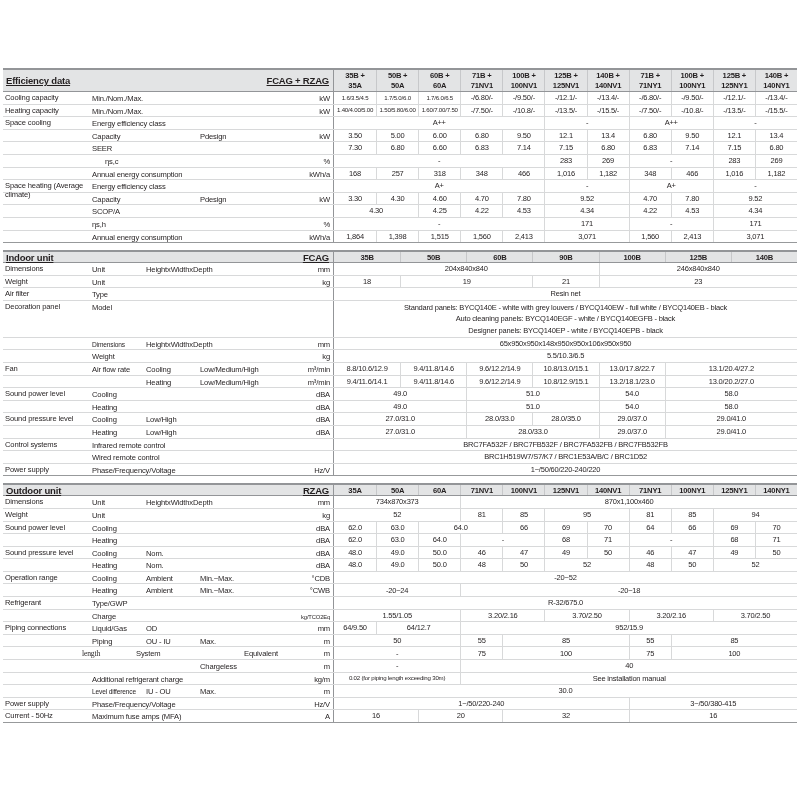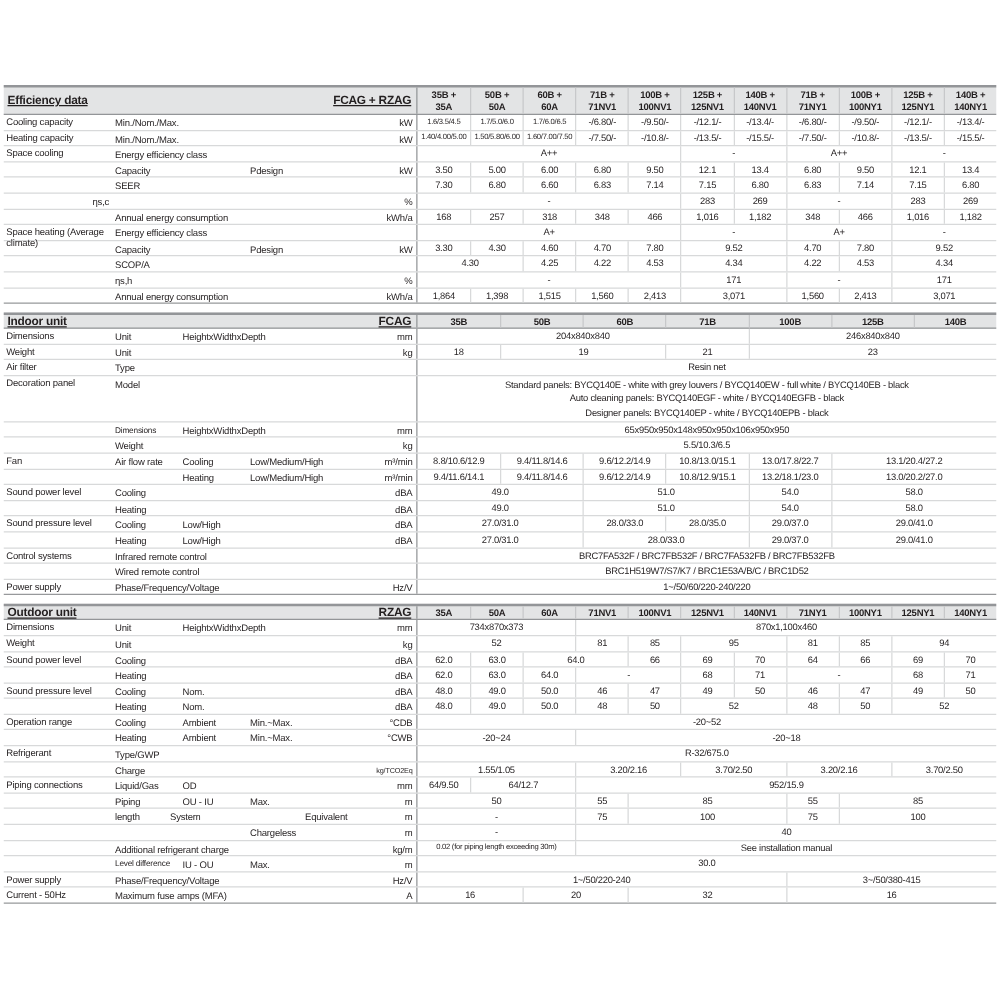--- a/index.html
+++ b/index.html
@@ -179,7 +179,7 @@
         </div>
         <div class="row">
           <div class="row-labels">
-            <span class="lab p2" style="left: 71px;">ηs,c</span>
+            <span class="lab p2" style="left: 102px;">ηs,c</span>
             <span class="unit">%</span>
           </div>
           <div class="row-cells" style="grid-template-columns: repeat(11, 1fr);">

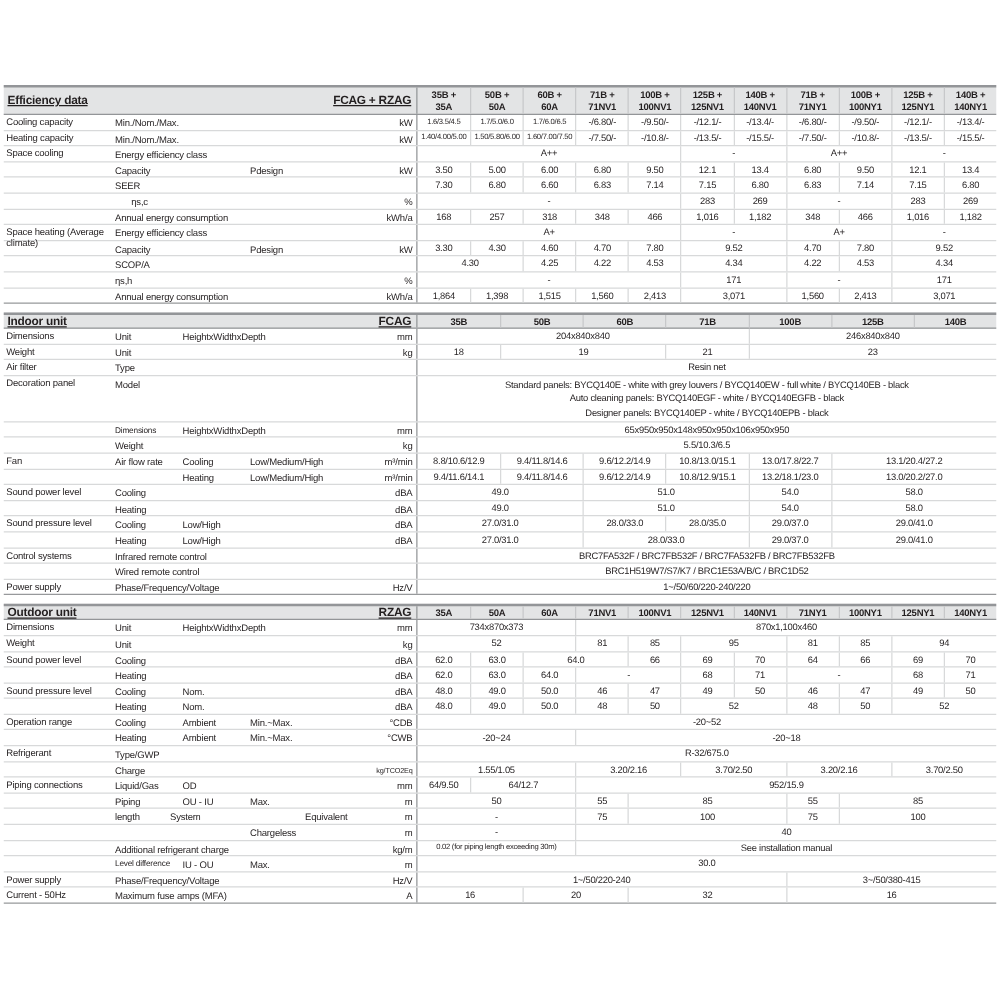--- a/index.html
+++ b/index.html
@@ -295,7 +295,7 @@
             <div class="col-head">35B</div>
             <div class="col-head">50B</div>
             <div class="col-head">60B</div>
-            <div class="col-head">71B</div>
+            <div class="col-head">90B</div>
             <div class="col-head">100B</div>
             <div class="col-head">125B</div>
             <div class="col-head">140B</div>

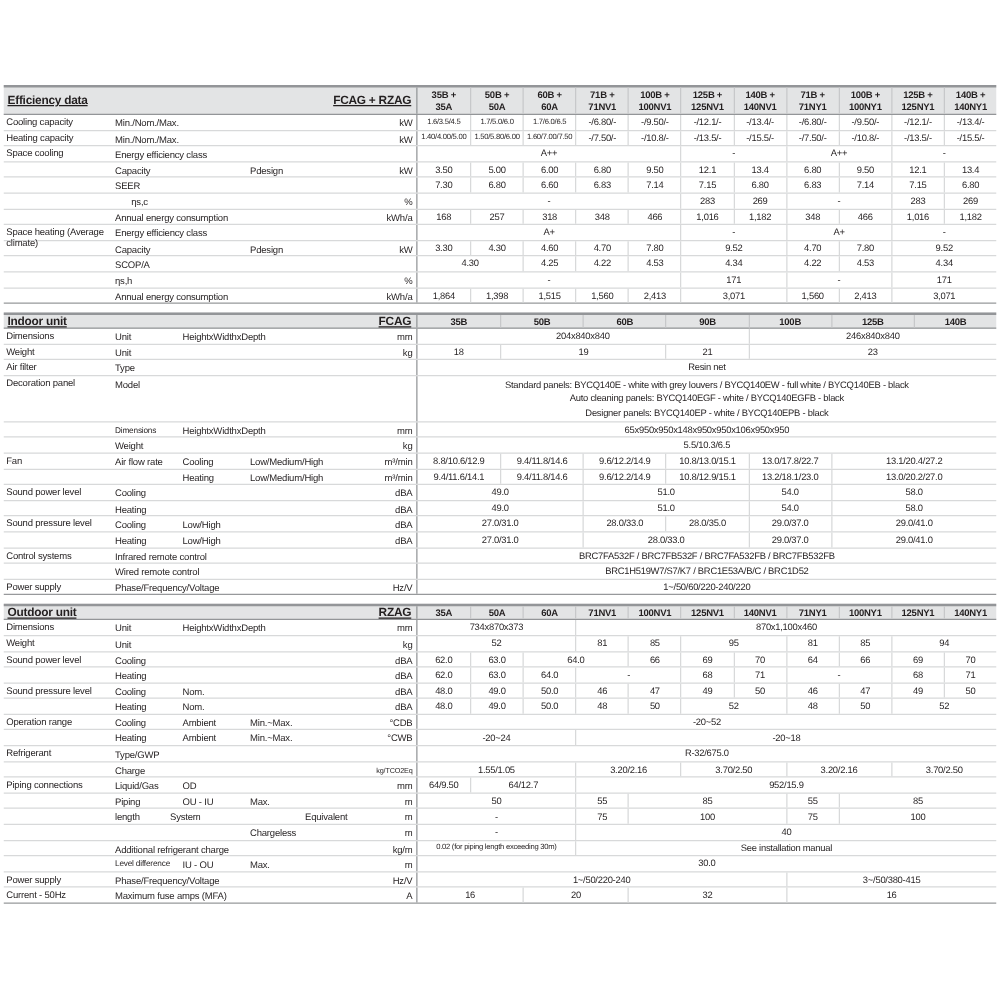--- a/index.html
+++ b/index.html
@@ -679,7 +679,7 @@
         </div>
         <div class="row">
           <div class="row-labels">
-            <span class="lab p2" style="left: 89px;">length</span>
+            <span class="lab p2" style="left: 79px; font-family: Liberation Serif, serif;">length</span>
             <span class="lab p3" style="left: 133px;">System</span>
             <span class="lab p4" style="left: 197px; margin-left: 44px;">Equivalent</span>
             <span class="unit">m</span>

